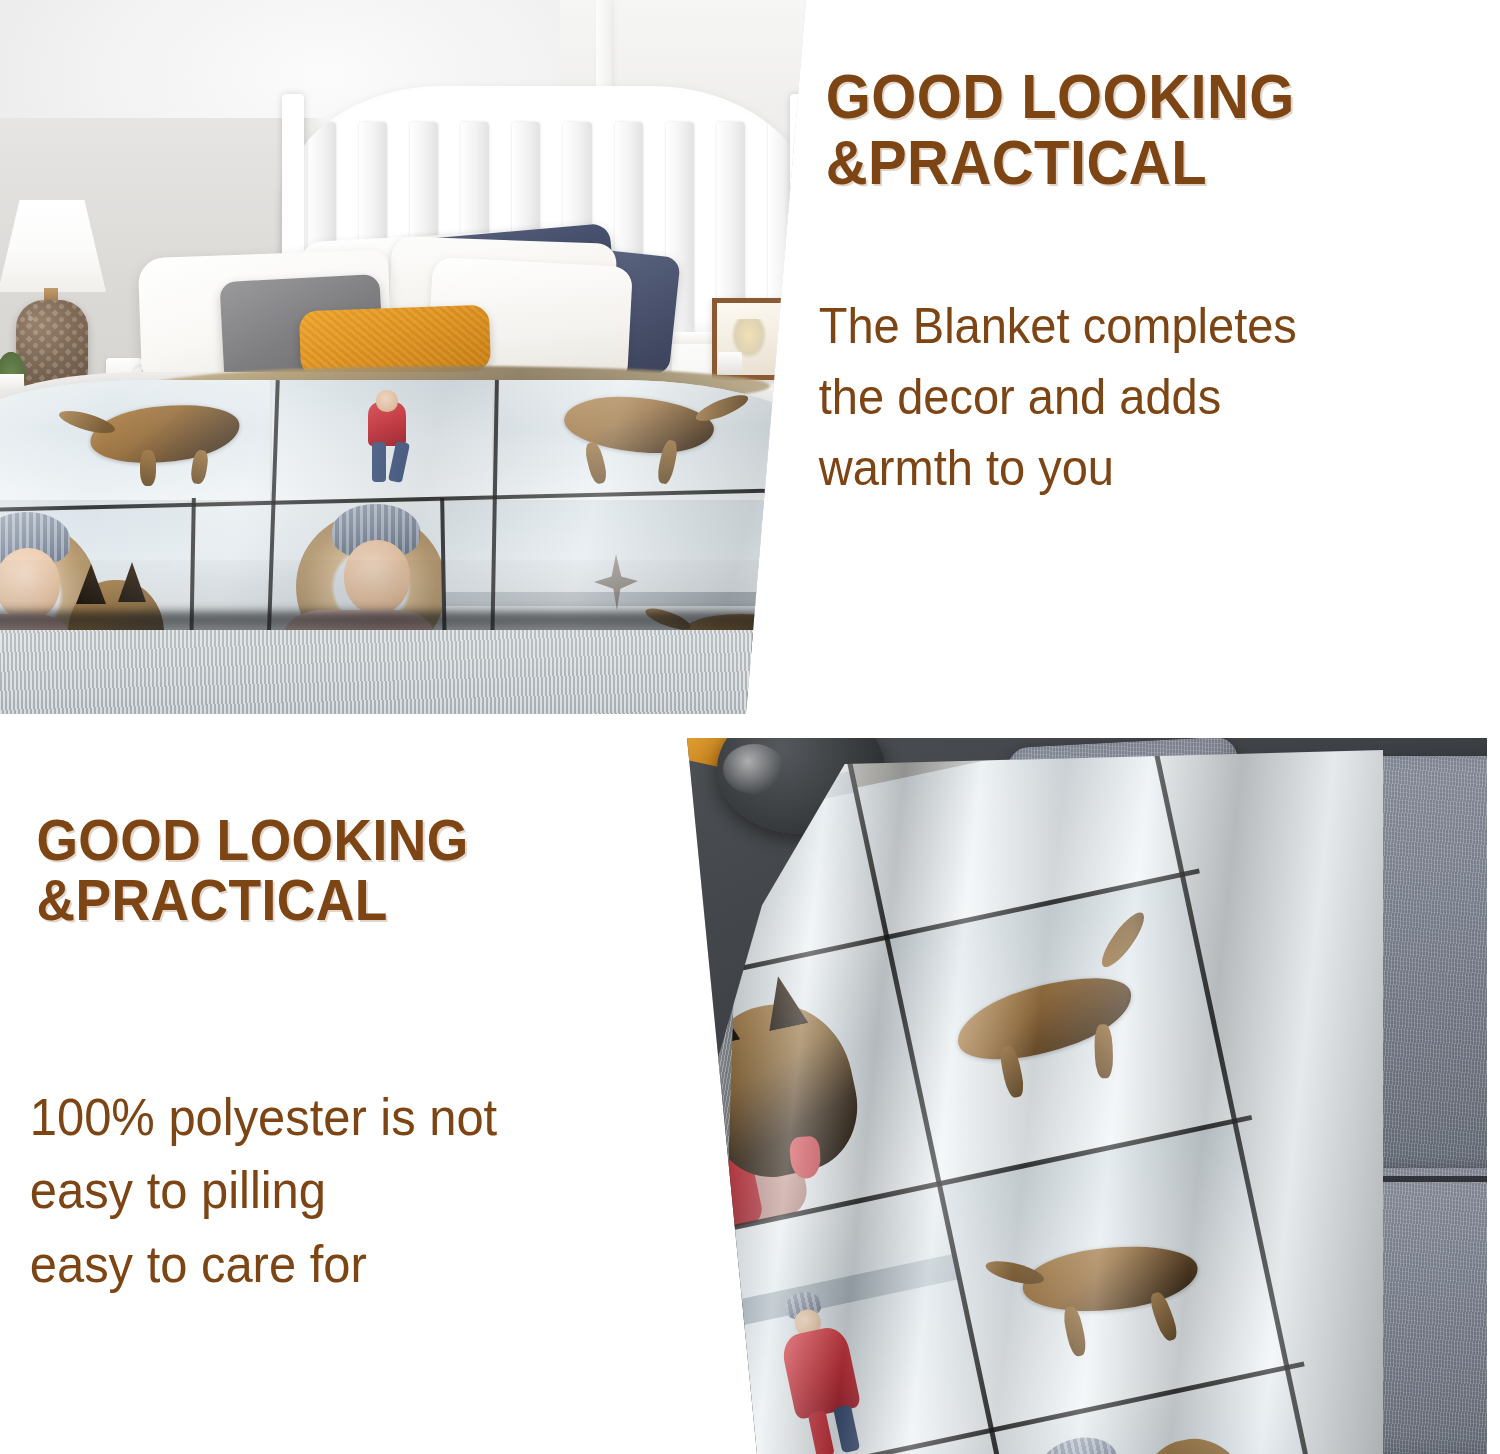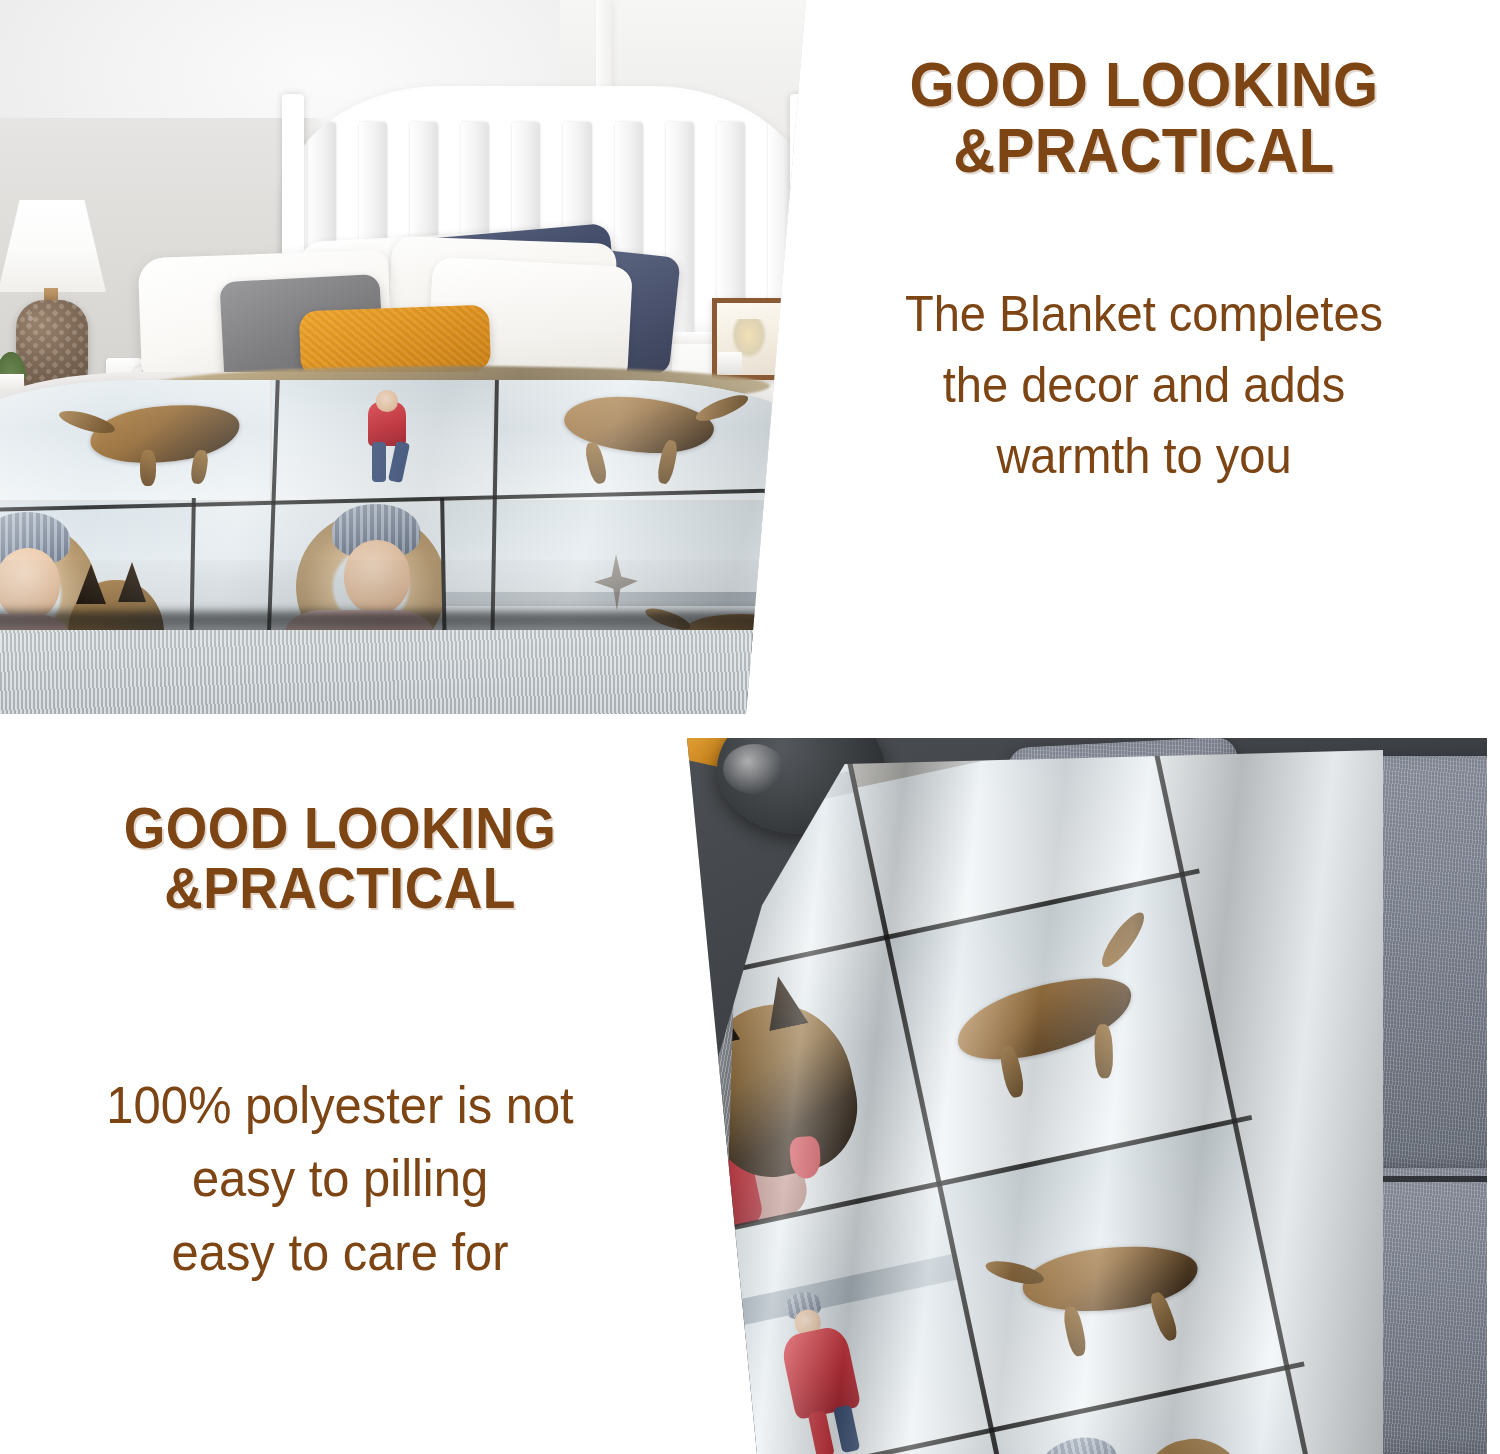--- a/index.html
+++ b/index.html
@@ -343,7 +343,7 @@
   }
 
   
-  .copy{position:absolute;text-align:center;}
+  .copy{position:absolute;text-align:left;margin-top:12px;}
   .headline{
     color:#7d4414;
     font-weight:700;

